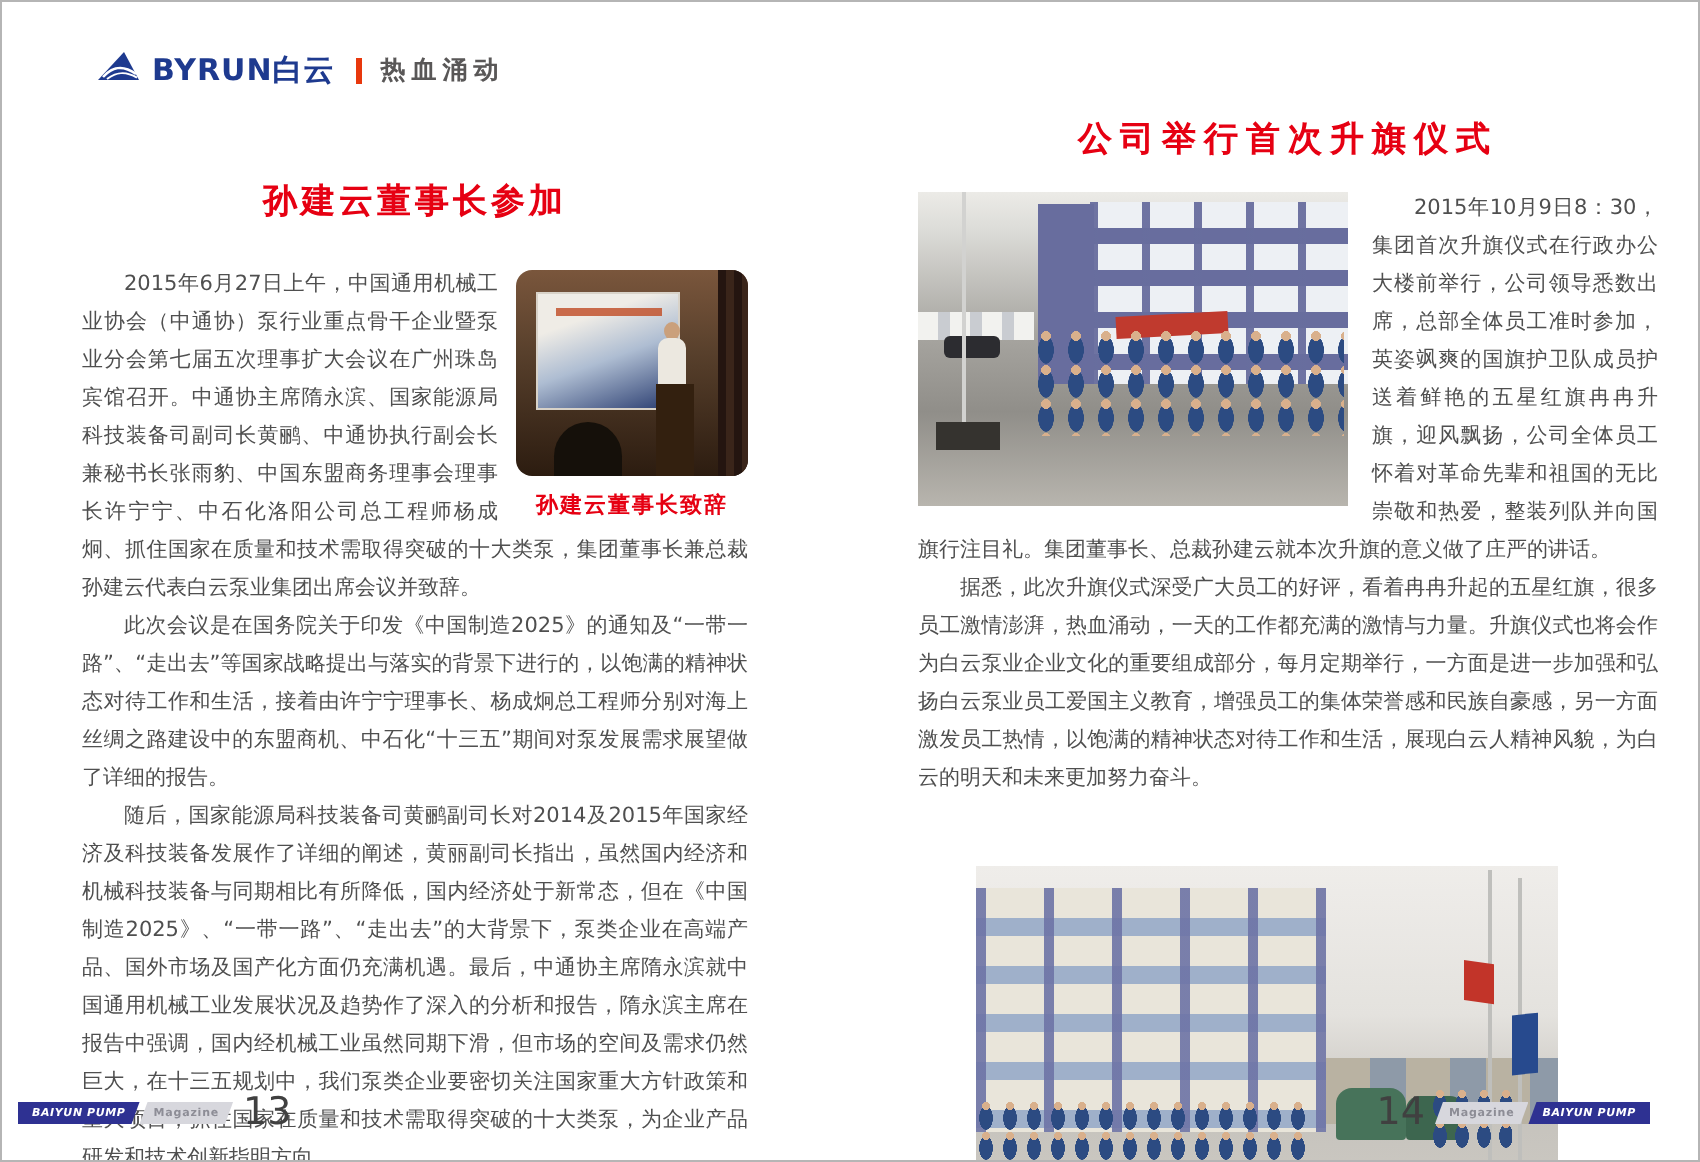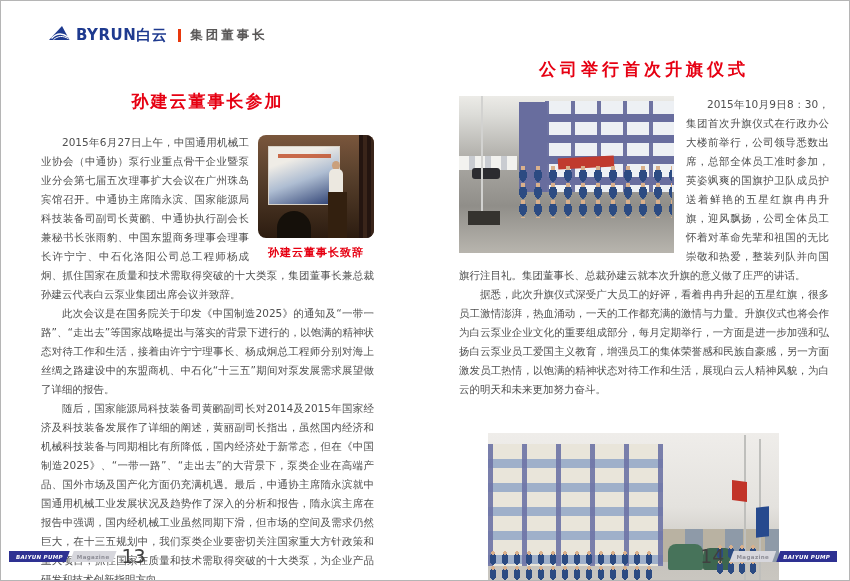--- a/index.html
+++ b/index.html
@@ -120,7 +120,7 @@
     </span>
     <span class="brand-text">BYRUN白云</span>
     <span class="brand-sep"></span>
-    <span class="brand-section">集团董事长</span>
+    <span class="brand-section">热血涌动</span>
   </div>
 
   <section class="page page-left">

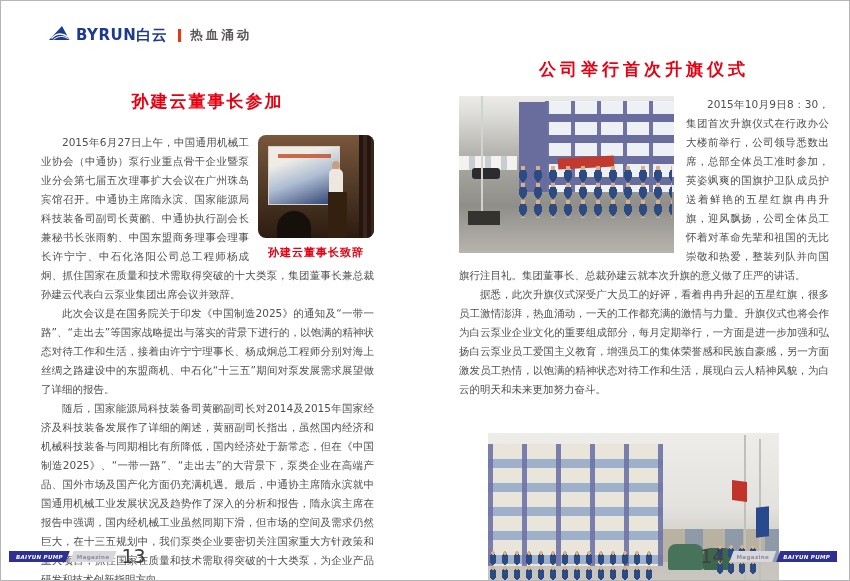--- a/index.html
+++ b/index.html
@@ -94,7 +94,7 @@
   
   .folio { position:absolute; display:flex; align-items:center; }
   .folio-left { left:8px; top:546px; }
-  .folio-right { right:12px; top:546px;align-items:center; }
+  .folio-right { right:24px; top:546px;align-items:center; }
   .badge { height:11px; display:flex; align-items:center; font-weight:bold; }
   .badge-blue { background:#2e3192; color:#ffffff; font-style:italic; font-size:5.5px; letter-spacing:0.3px; padding:0 7px; }
   .badge-gray { background:#d7d7dd; color:#8d8d96; font-size:5.5px; letter-spacing:0.4px; padding:0 7px; }

